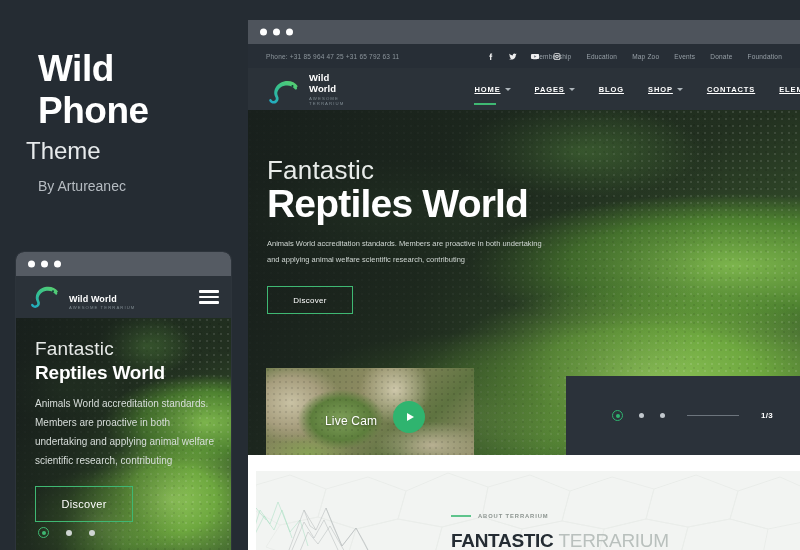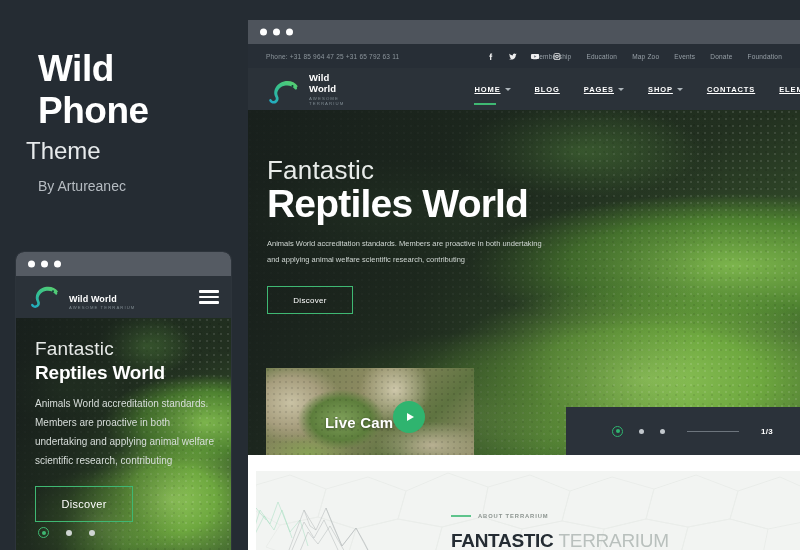--- a/index.html
+++ b/index.html
@@ -341,11 +341,11 @@
         <span class="caret"></span>
       </div>
       <div class="menu-item">
-        <span>BLOG</span>
-      </div>
-      <div class="menu-item">
         <span>PAGES</span>
         <span class="caret"></span>
+      </div>
+      <div class="menu-item">
+        <span>BLOG</span>
       </div>
       <div class="menu-item">
         <span>SHOP</span>

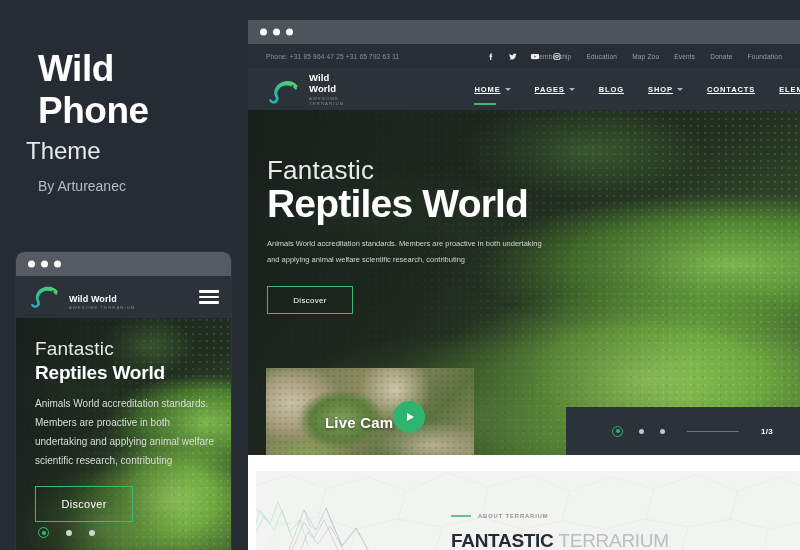--- a/index.html
+++ b/index.html
@@ -168,7 +168,7 @@
     background-size:6px 6px;
   }
   #livecam-label{
-    position:absolute; left:59px; top:46px; color:#ffffff; font-size:15px; font-weight:bold;
+    position:absolute; left:59px; top:46px; color:#ffffff; font-size:12px; font-weight:normal;
     text-shadow:0 1px 3px rgba(0,0,0,.5); letter-spacing:0.2px;
   }
   #play-btn{

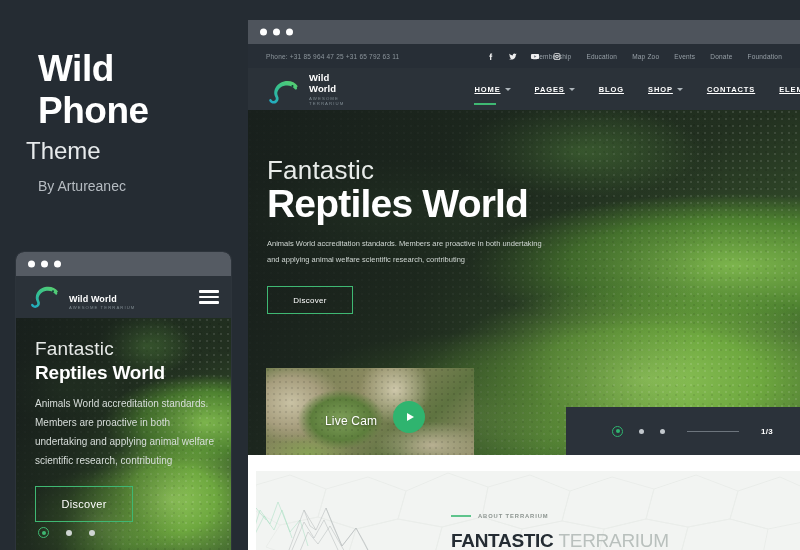--- a/index.html
+++ b/index.html
@@ -182,7 +182,7 @@
 
   
   #slider-panel{
-    position:absolute; right:0; bottom:0; width:234px; height:48px;
+    position:absolute; right:0; bottom:0; width:234px; height:79px;
     background:#2b323a; display:flex; align-items:center; padding-left:46px; gap:0;
   }
   .s-dots{ display:flex; align-items:center; gap:16px;}

